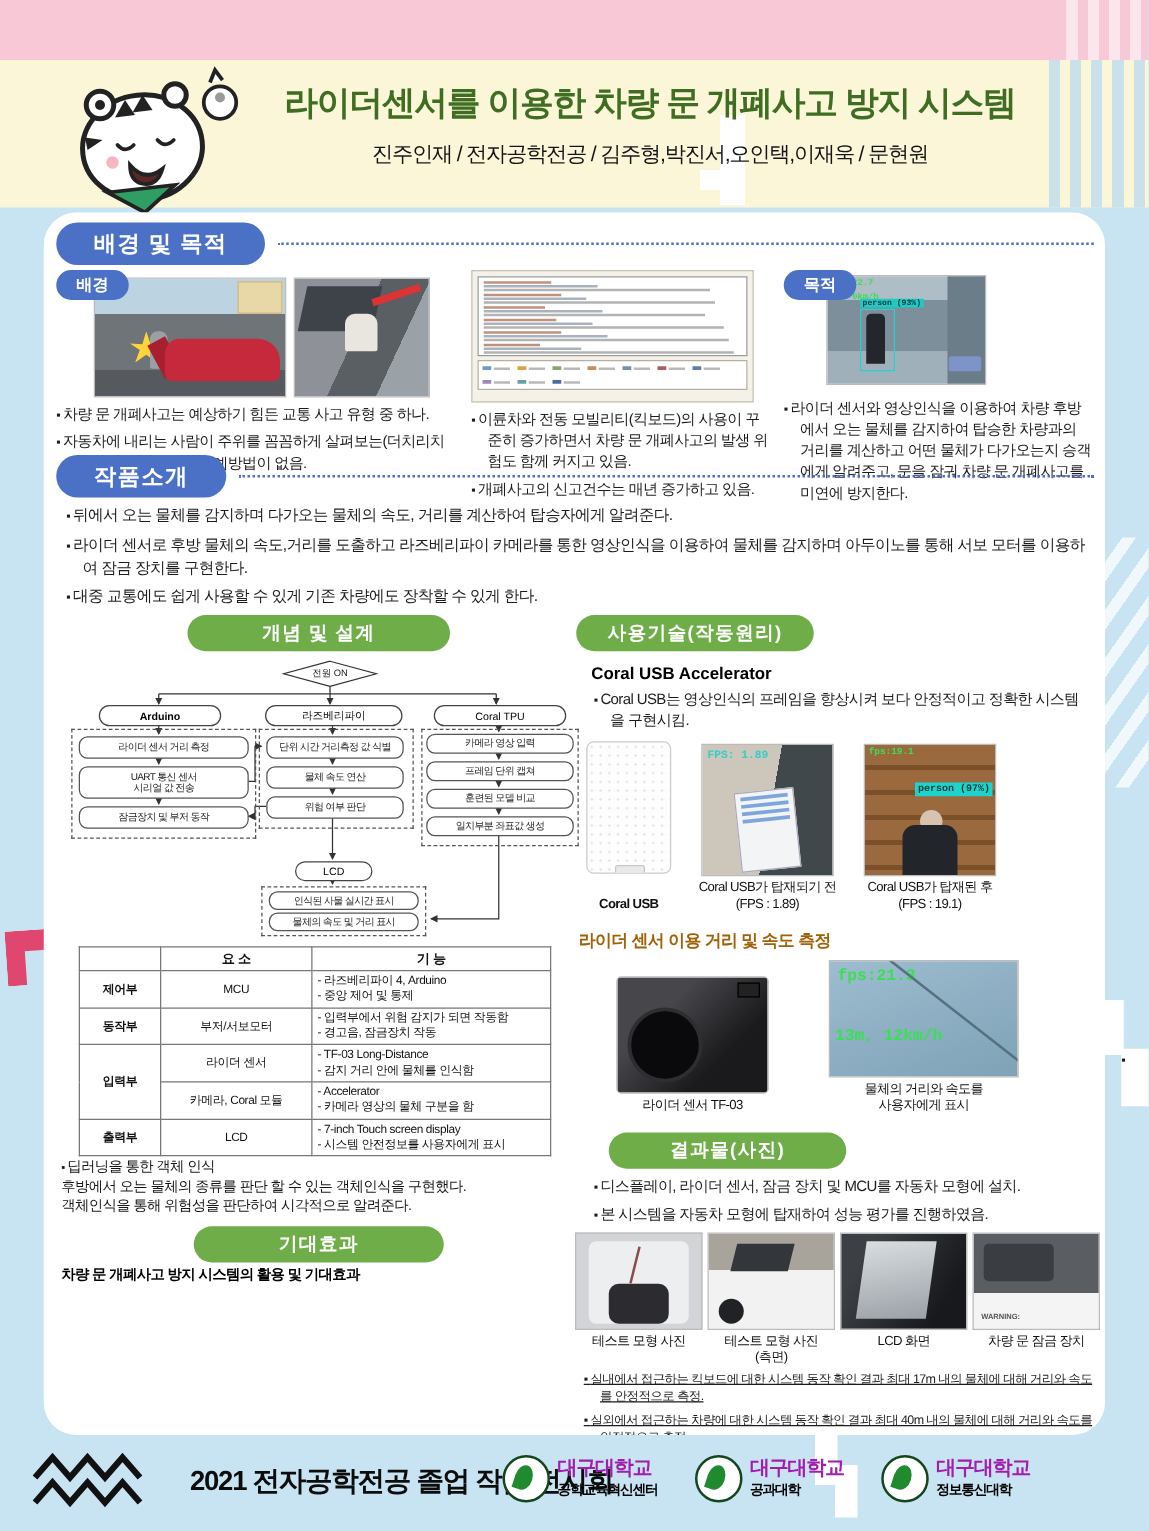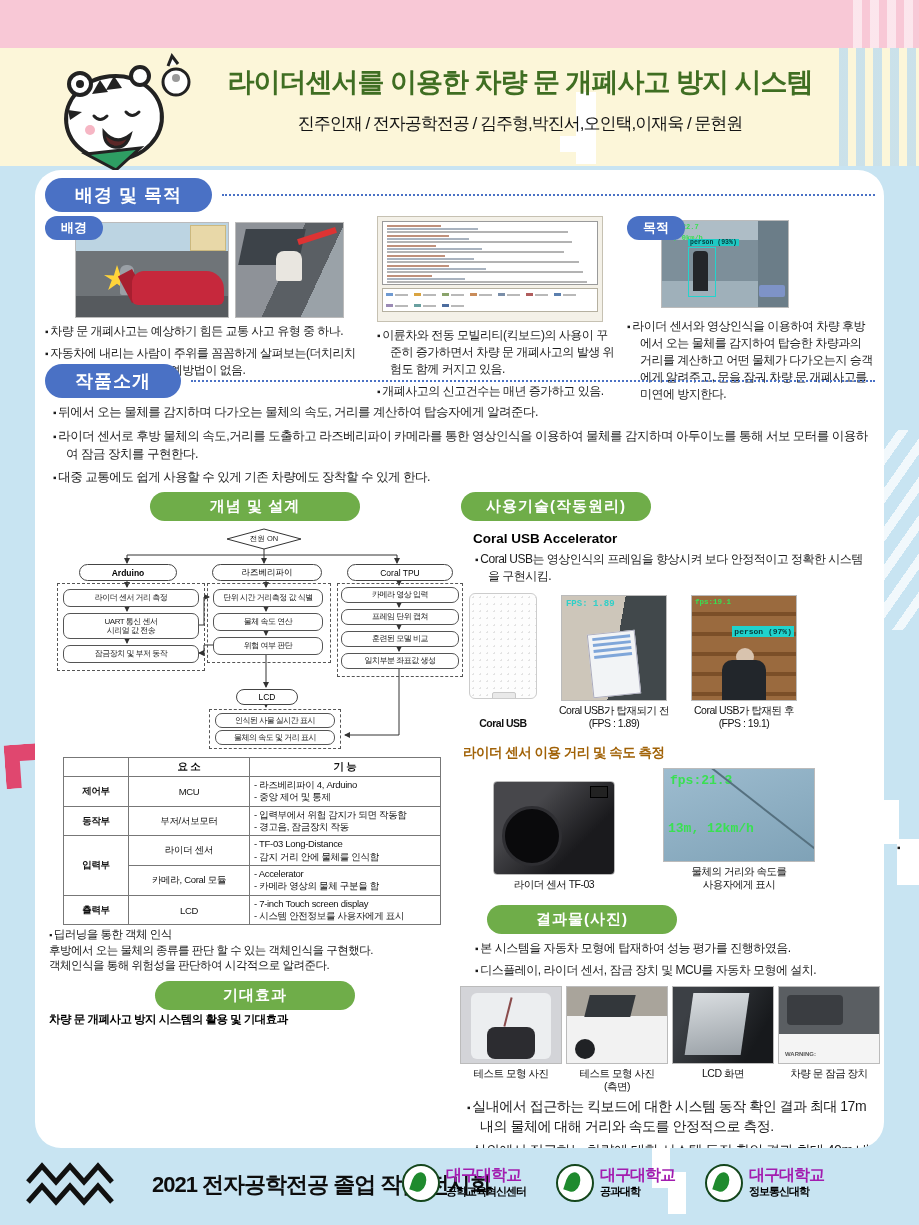--- a/index.html
+++ b/index.html
@@ -527,8 +527,8 @@
       </div>
 
       <div class="pill-green pill-result">결과물(사진)</div>
+      <div class="b">디스플레이, 라이더 센서, 잠금 장치 및 MCU를 자동차 모형에 설치.</div>
       <div class="b">본 시스템을 자동차 모형에 탑재하여 성능 평가를 진행하였음.</div>
-      <div class="b">디스플레이, 라이더 센서, 잠금 장치 및 MCU를 자동차 모형에 설치.</div>
 
       <div class="photos-row">
         <div class="photo-item">

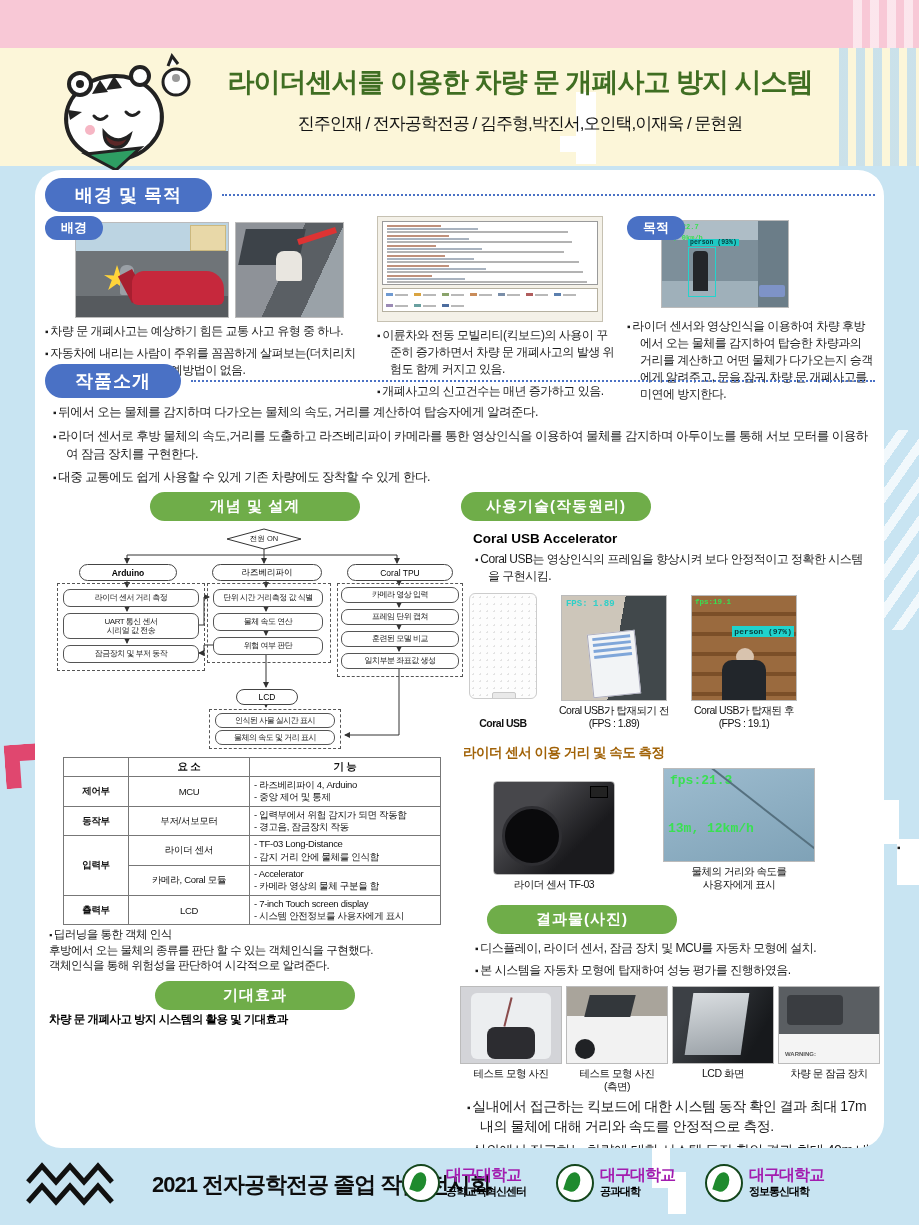--- a/index.html
+++ b/index.html
@@ -165,7 +165,7 @@
   .img-lock{width:100px;height:76px;background:linear-gradient(180deg,#5a5e62 0 62%,#f4f4f4 62%);}
   .img-lock .part{position:absolute;left:8px;top:8px;width:56px;height:30px;background:#3a3d41;border-radius:4px;}
   .img-lock .warn{position:absolute;left:6px;bottom:6px;font-size:6px;color:#555;font-weight:bold;}
-  .results-bullets .b{font-size:14px;width:396px;margin:4px 0 4px 8px;}
+  .results-bullets .b{font-size:10px;width:396px;margin:4px 0 4px 8px;text-decoration:underline;}
 
   
   .footer{position:absolute;left:0;top:1148px;width:919px;height:77px;}

